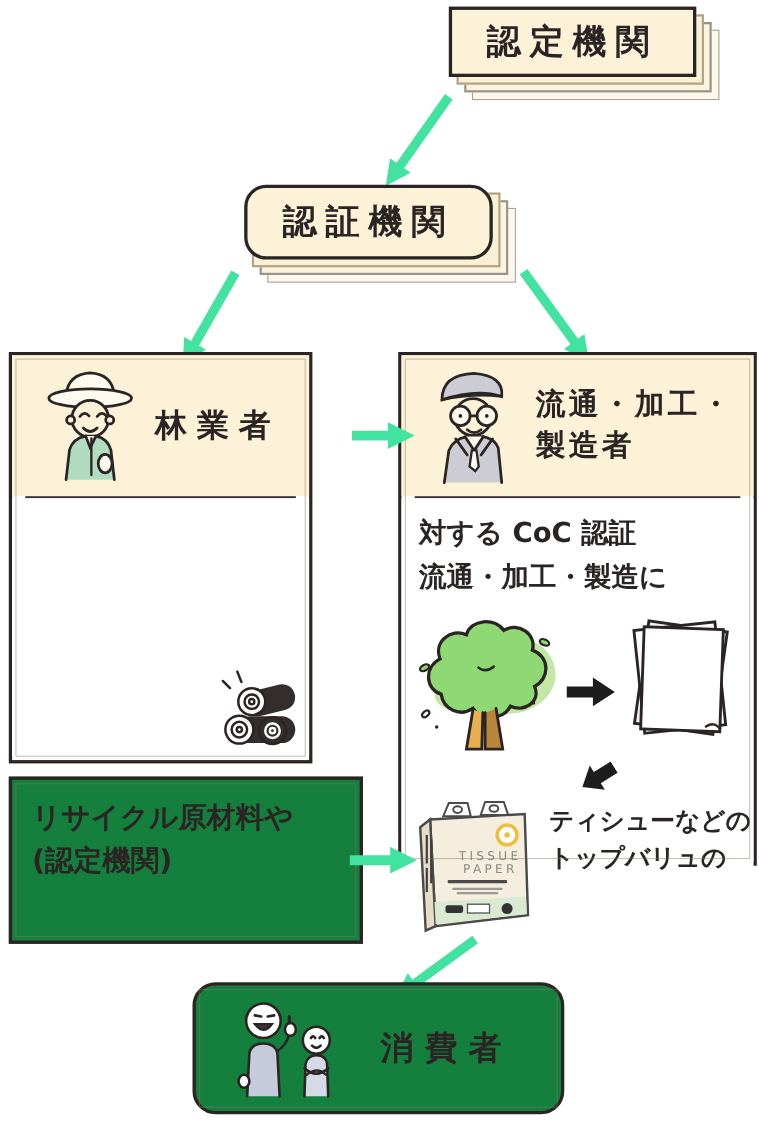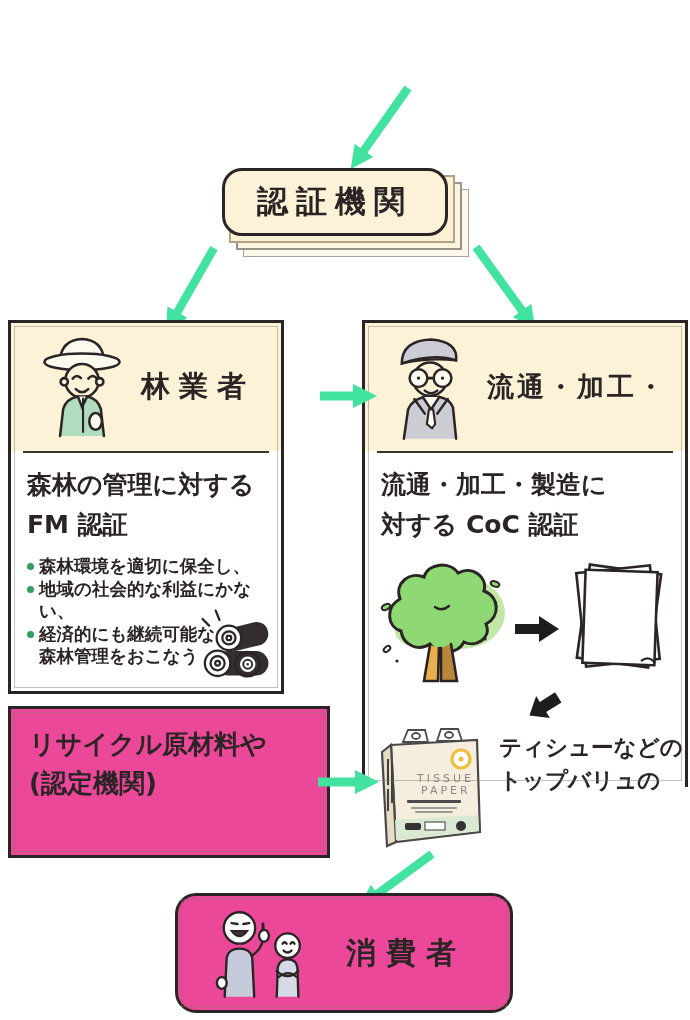--- a/index.html
+++ b/index.html
@@ -46,6 +46,14 @@
 
 <div class="canvas">
 
+  <div class="stack-box" style="left:408px;top:6px;width:248px;height:88px;">
+    <div class="layer l3" style="left:21px;top:21px;width:225px;height:64px;"></div>
+    <div class="layer l2" style="left:14px;top:14px;width:225px;height:64px;"></div>
+    <div class="layer l1" style="left:7px;top:7px;width:225px;height:64px;"></div>
+    <div class="main" style="left:0;top:0;width:225px;height:64px;">
+      <span>認定機関</span>
+    </div>
+  </div>
 
   <svg class="abs" style="left:340px;top:82px;" width="82" height="98" viewBox="0 0 82 98">
     <defs>

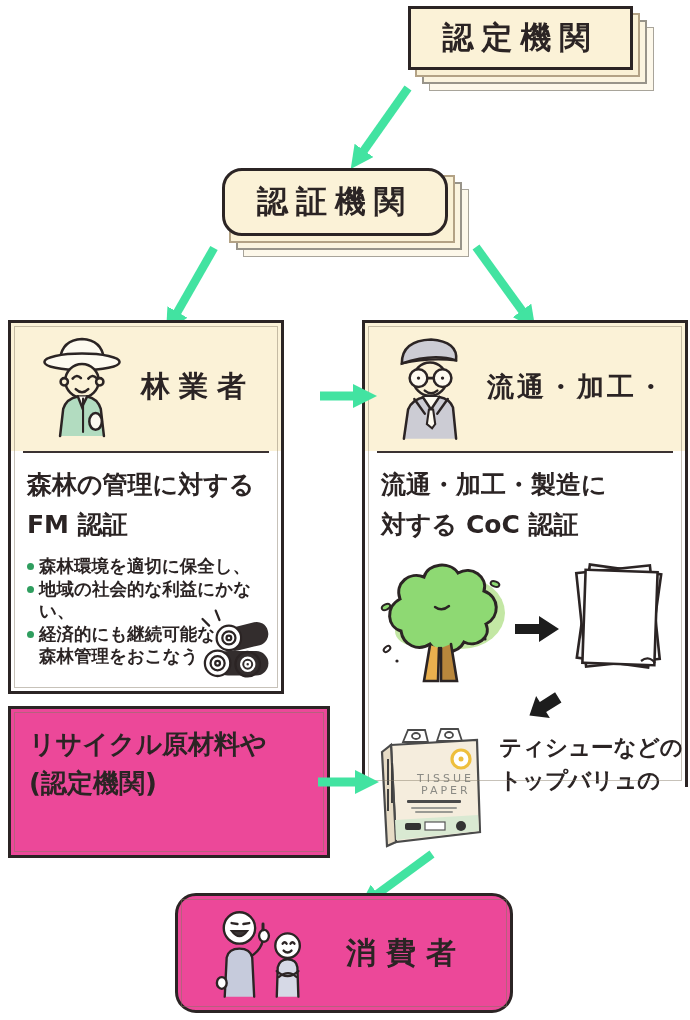--- a/index.html
+++ b/index.html
@@ -175,6 +175,7 @@
       </svg>
       <span class="head-label2">
         <div>流通・加工・</div>
+        <div>製造者</div>
       </span>
     </div>
     <div class="divider"></div>

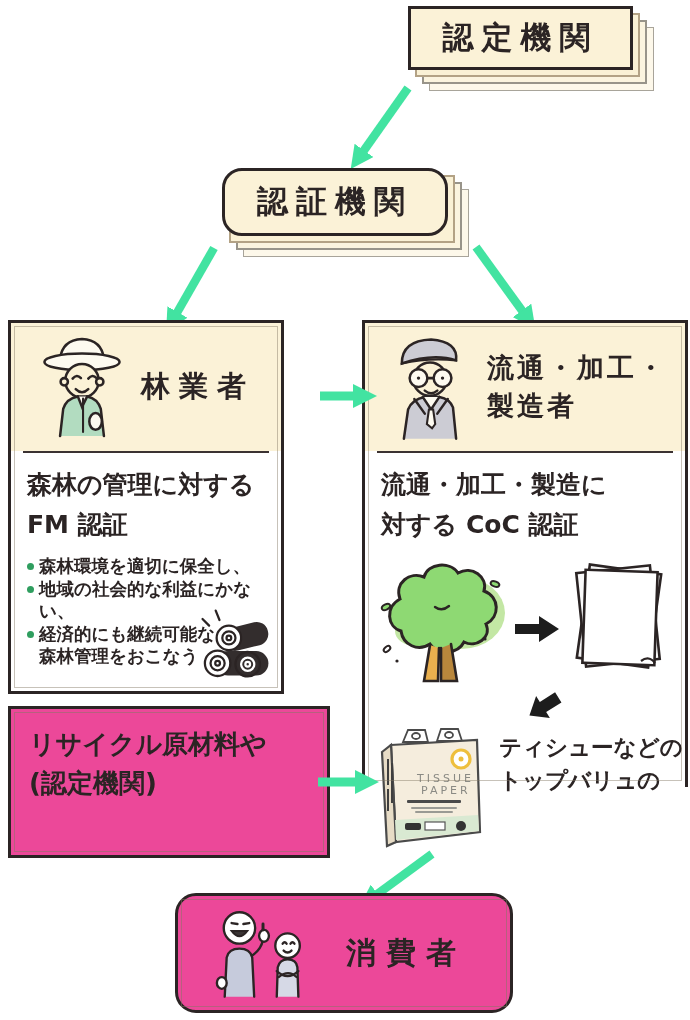--- a/index.html
+++ b/index.html
@@ -114,25 +114,6 @@
     </div>
     <div class="divider"></div>
     <div class="pbody" style="height:235px;">
-      <div style="padding:12px 14px 0 16px;">
-        <div class="cert-title">森林の管理に対する</div>
-        <div class="cert-title">FM 認証</div>
-        <div class="bullets">
-          <div class="bullet-row">
-            <span class="bullet-dot"></span>
-            <span>森林環境を適切に保全し、</span>
-          </div>
-          <div class="bullet-row">
-            <span class="bullet-dot"></span>
-            <span>地域の社会的な利益にかない、</span>
-          </div>
-          <div class="bullet-row">
-            <span class="bullet-dot"></span>
-            <span>経済的にも継続可能な</span>
-          </div>
-          <div class="bullet-cont">森林管理をおこなう</div>
-        </div>
-      </div>
       <svg class="abs" style="right:6px;bottom:4px;" width="80" height="80" viewBox="0 0 85 85">
         <g stroke="#2b2424" stroke-width="2.4" fill="none" stroke-linecap="round">
           <path d="M8,16 L15,23"></path>

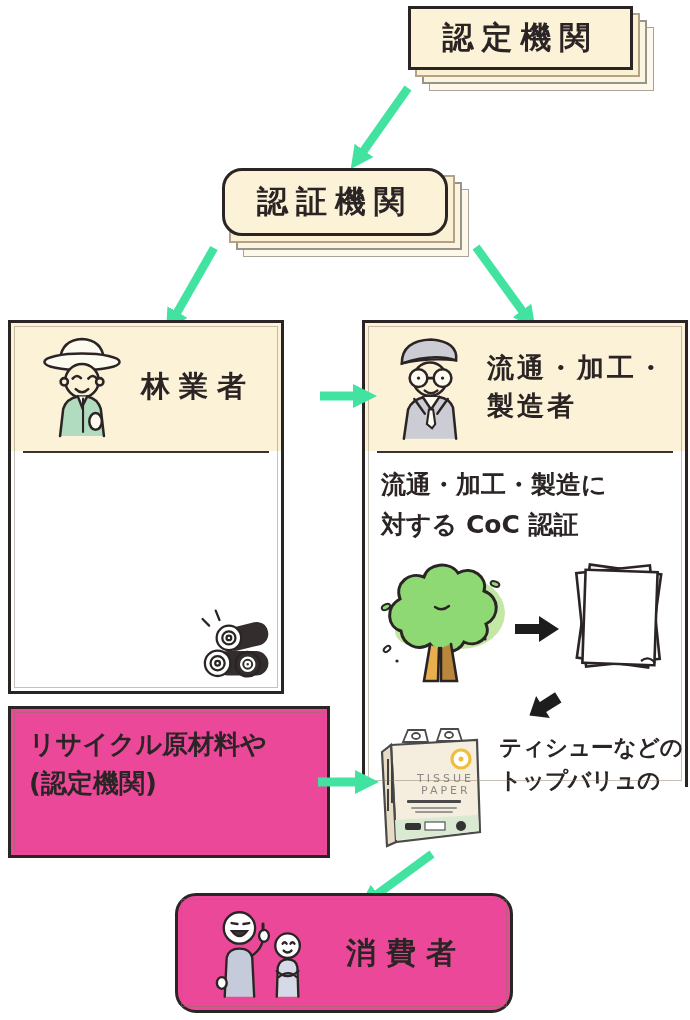--- a/index.html
+++ b/index.html
@@ -162,8 +162,8 @@
     <div class="divider"></div>
     <div class="pbody" style="height:406px;">
       <div style="padding:12px 8px 0 16px;">
+        <div class="cert-title">対する CoC 認証</div>
         <div class="cert-title">流通・加工・製造に</div>
-        <div class="cert-title">対する CoC 認証</div>
       </div>
 
       <svg class="abs" style="left:8px;top:98px;" width="140" height="138" viewBox="0 0 140 138">

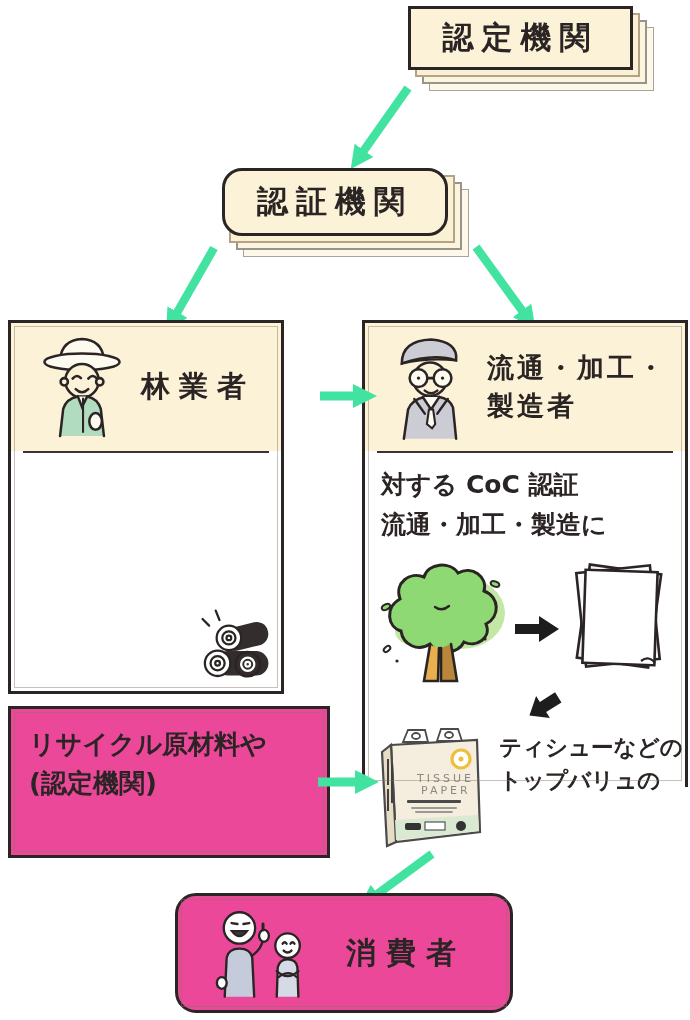--- a/index.html
+++ b/index.html
@@ -33,7 +33,7 @@
   .bullet-dot{flex:0 0 auto;width:7px;height:7px;border-radius:50%;background:#2f9e5f;margin:8px 5px 0 0;}
   .bullet-cont{margin-left:12px;font-weight:600;font-size:17.5px;line-height:22.5px;}
   
-  .cream-note{position:absolute;background:#ec4899;border:3px solid #2b2424;}
+  .cream-note{position:absolute;background:#15803d;border:3px solid #2b2424;}
   .cream-note::after{content:"";position:absolute;inset:3px;border:1px solid rgba(130,120,100,.5);pointer-events:none;}
   .note-text{padding:16px 18px;font-weight:700;font-size:26px;line-height:39px;}
   .consumer-label{font-weight:700;font-size:30px;letter-spacing:10px;}

